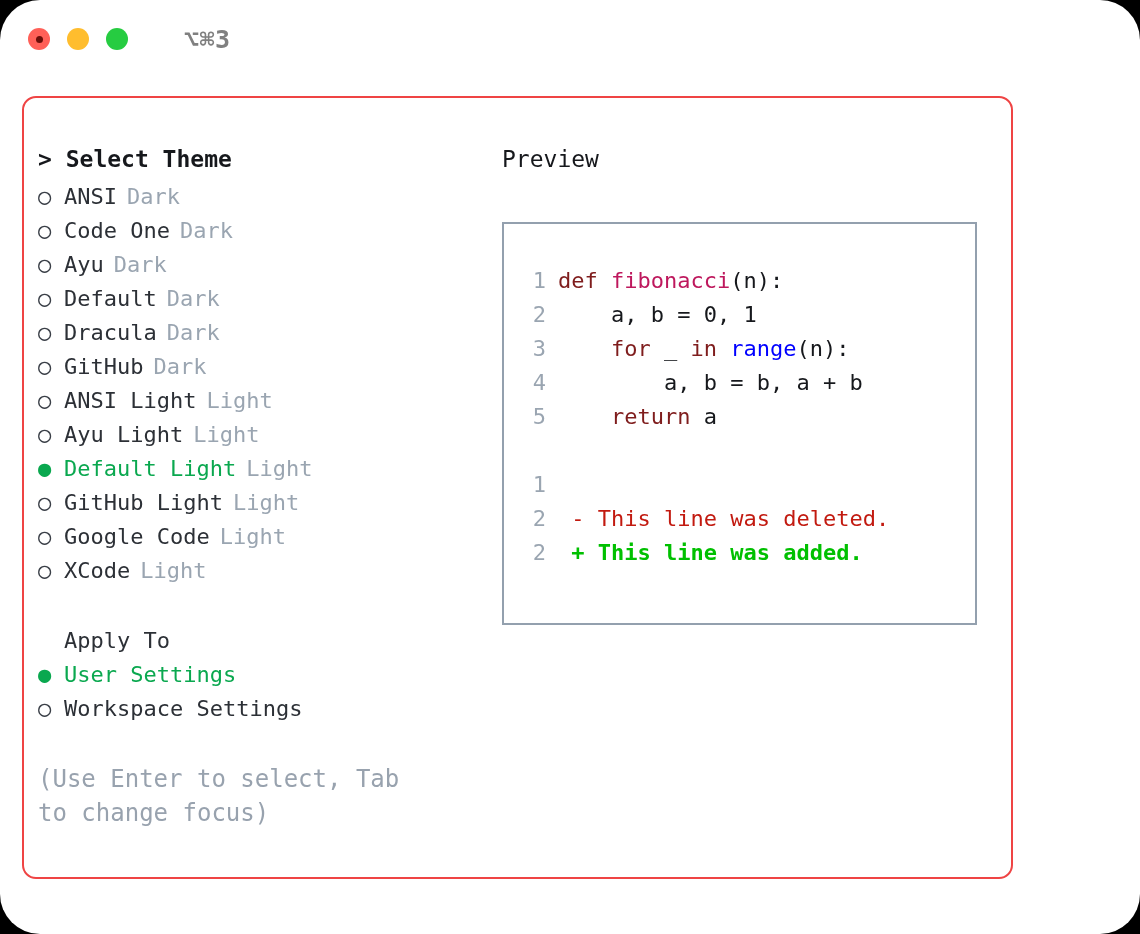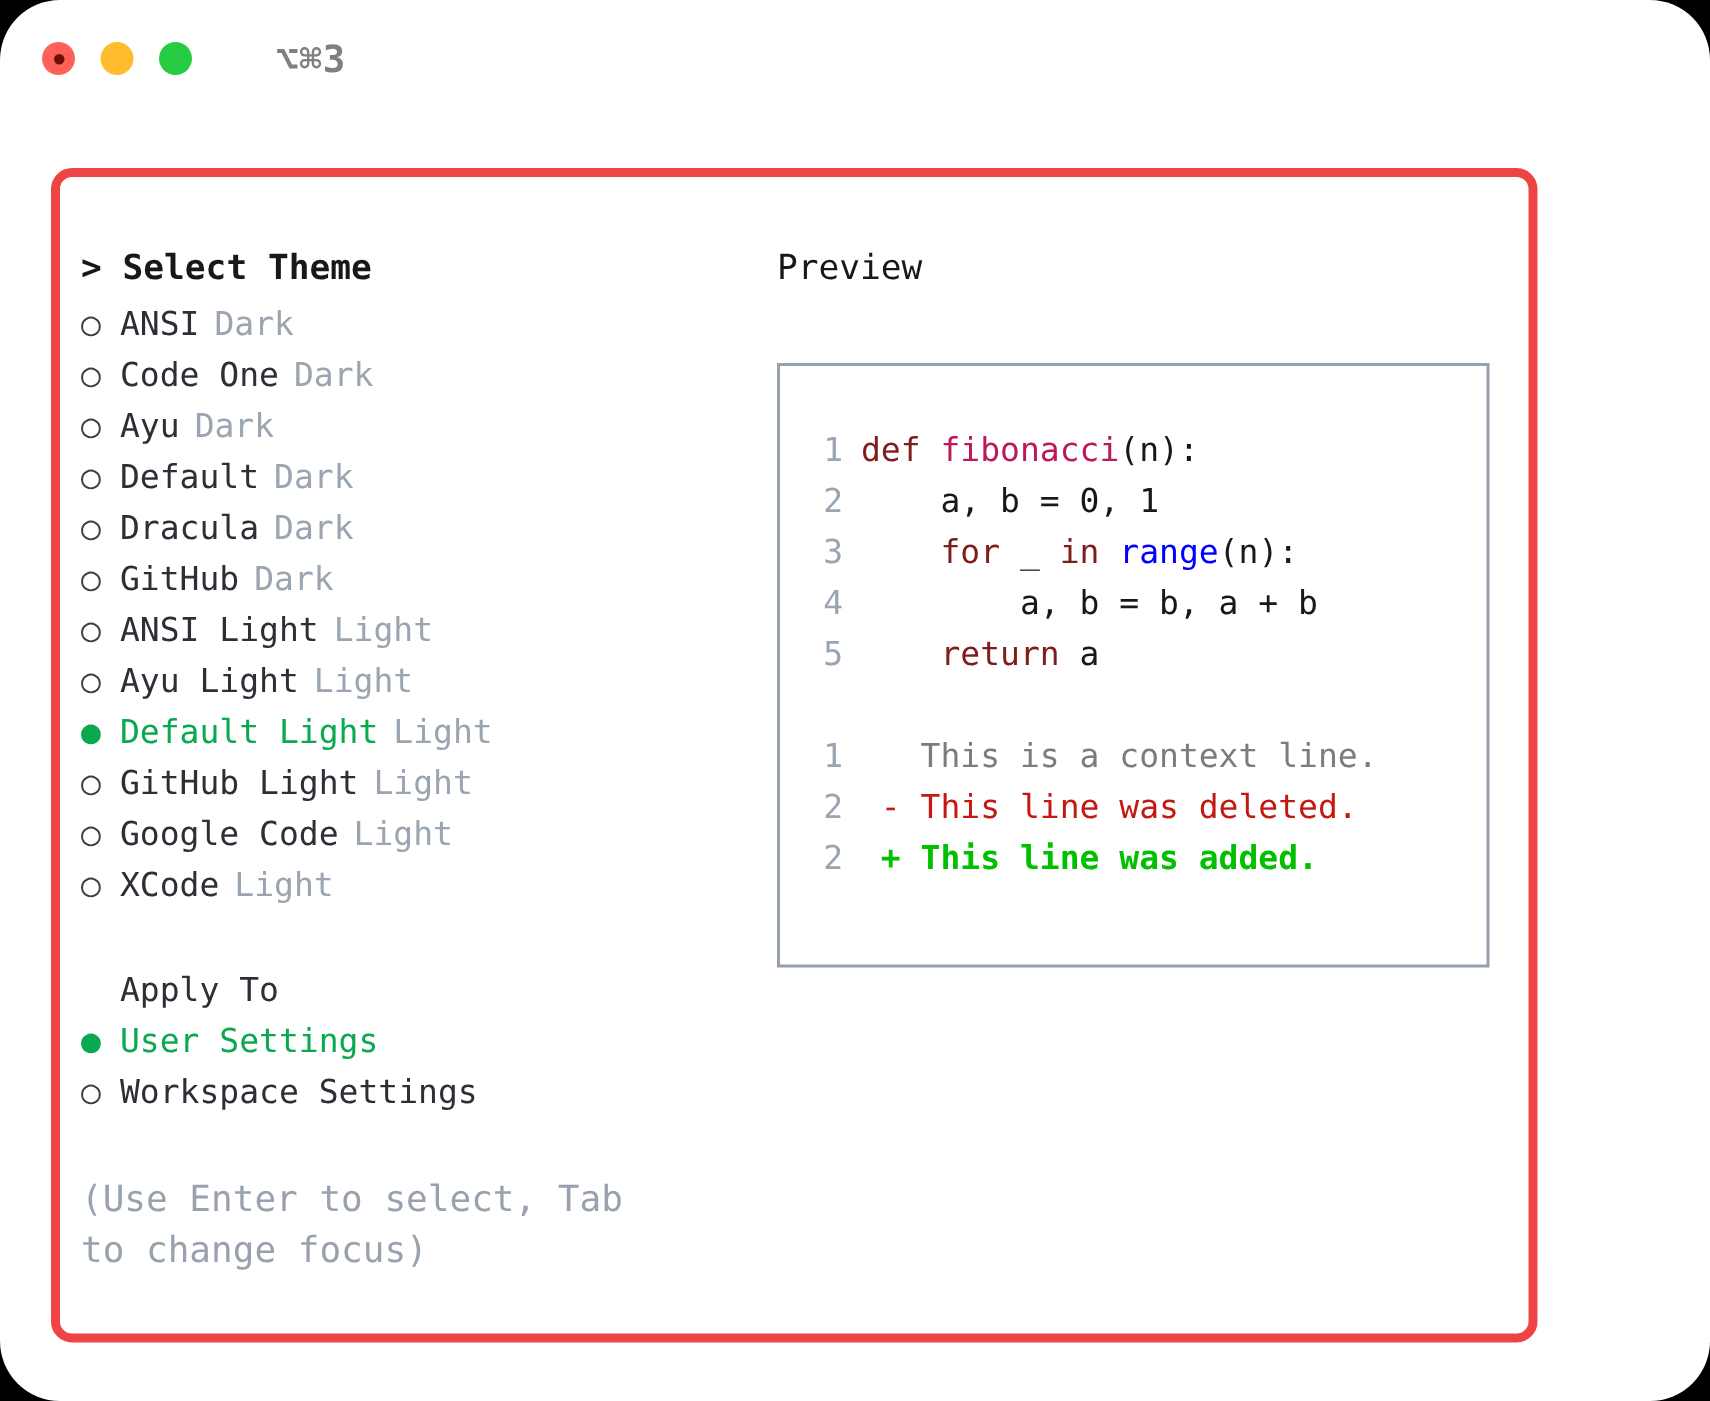--- a/index.html
+++ b/index.html
@@ -71,14 +71,13 @@
   .card {
     position: absolute;
     left: 22px;
-    top: 112px;
+    top: 96px;
     width: 991px;
     height: 783px;
-    border: 6px solid #ef4444;
+    border: 2px solid #ef4444;
     border-radius: 14px;
     box-sizing: border-box;
     background: #ffffff;
-    margin-left: 12px;
   }
 
   

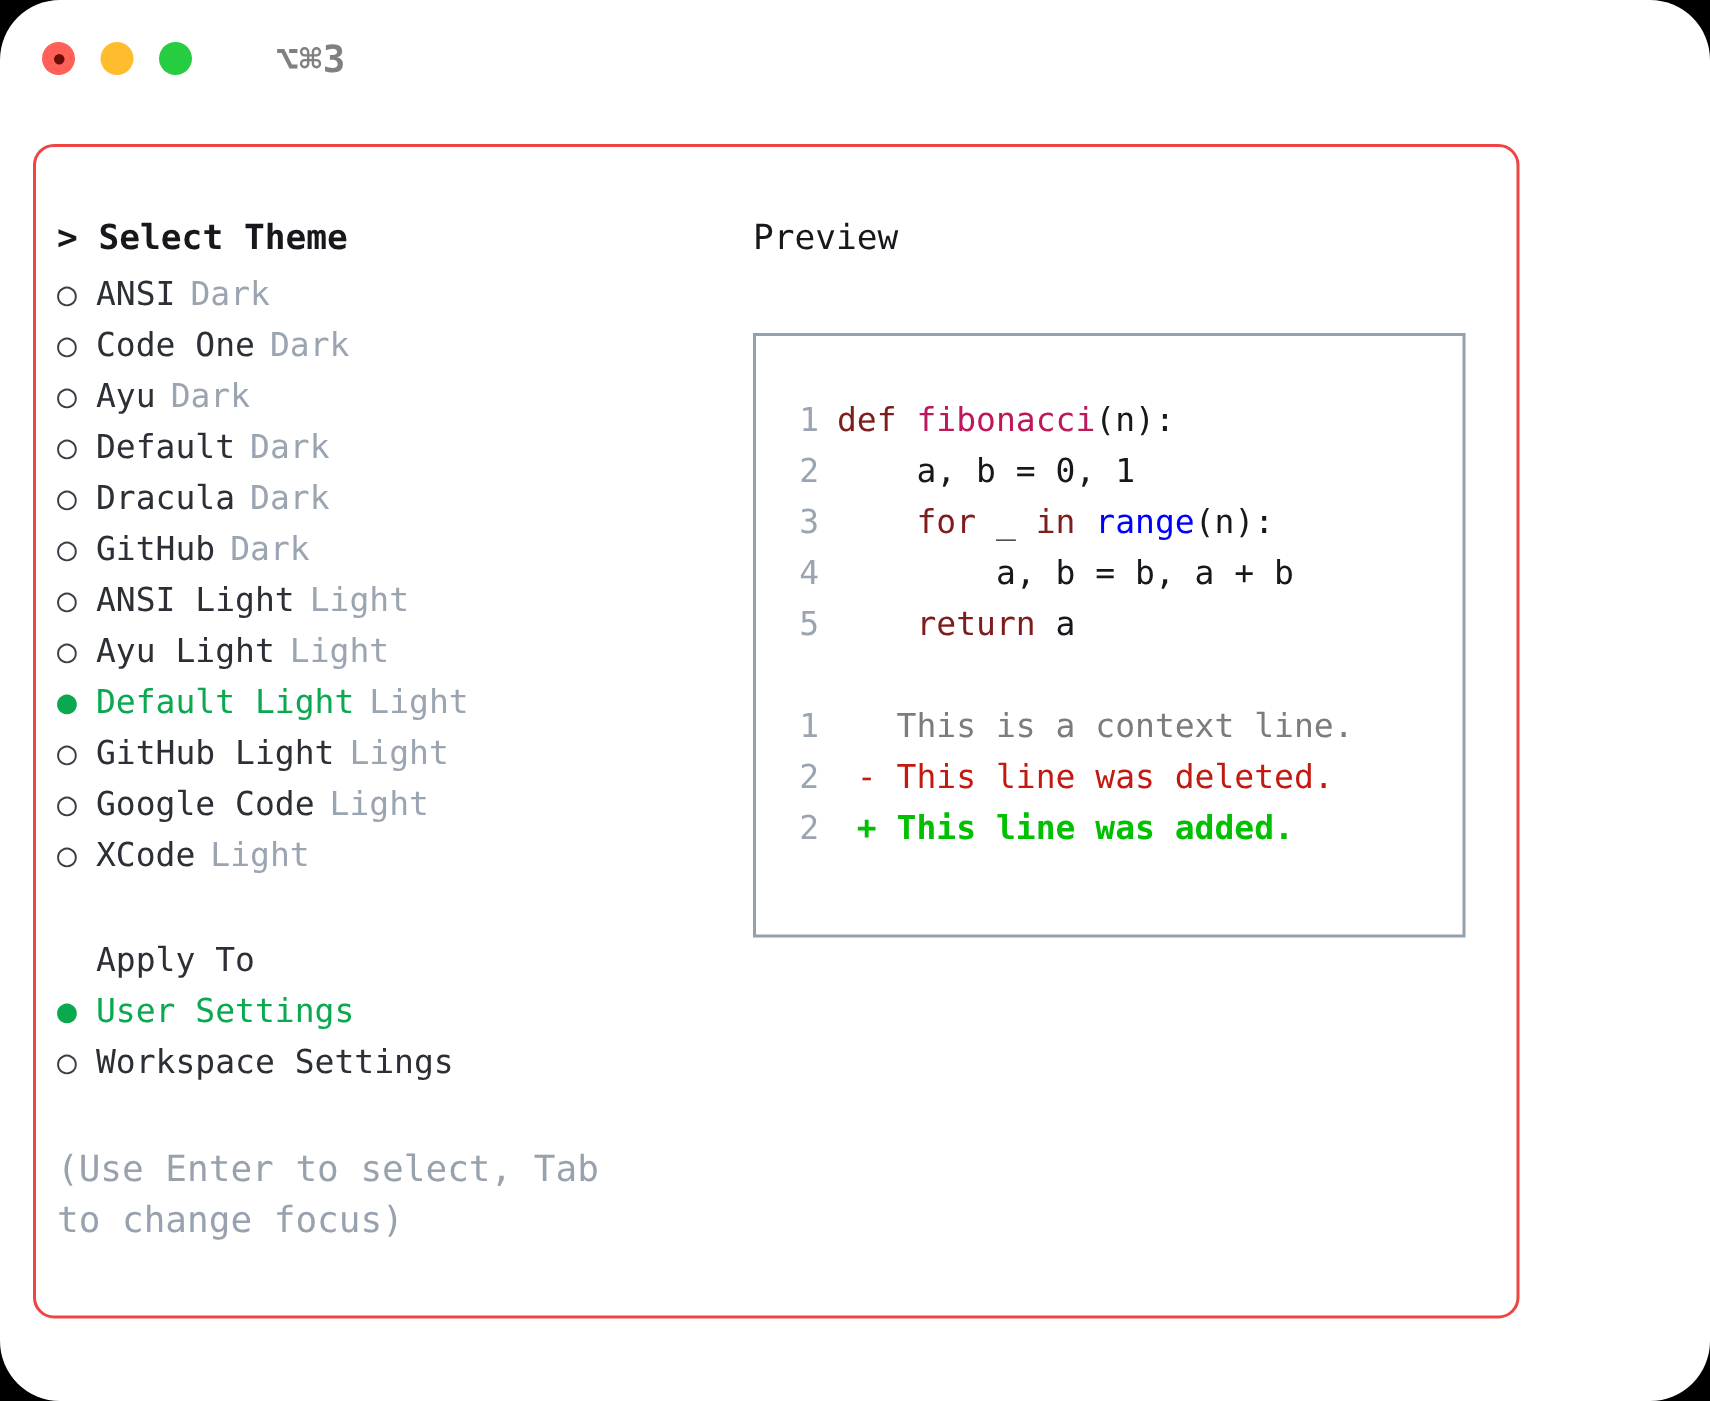--- a/index.html
+++ b/index.html
@@ -242,7 +242,7 @@
           </div>
         <div class="spacer-line"></div>
         <div id="diff-block">
-            <div class="code-line"><span class="lineno">1</span><span class="diff-context">   This is a context line.</span></div>
+            <div class="code-line"><span class="lineno">1</span></div>
             <div class="code-line"><span class="lineno">2</span><span class="diff-del"> - This line was deleted.</span></div>
             <div class="code-line"><span class="lineno">2</span><span class="diff-add"> + This line was added.</span></div>
           </div>

